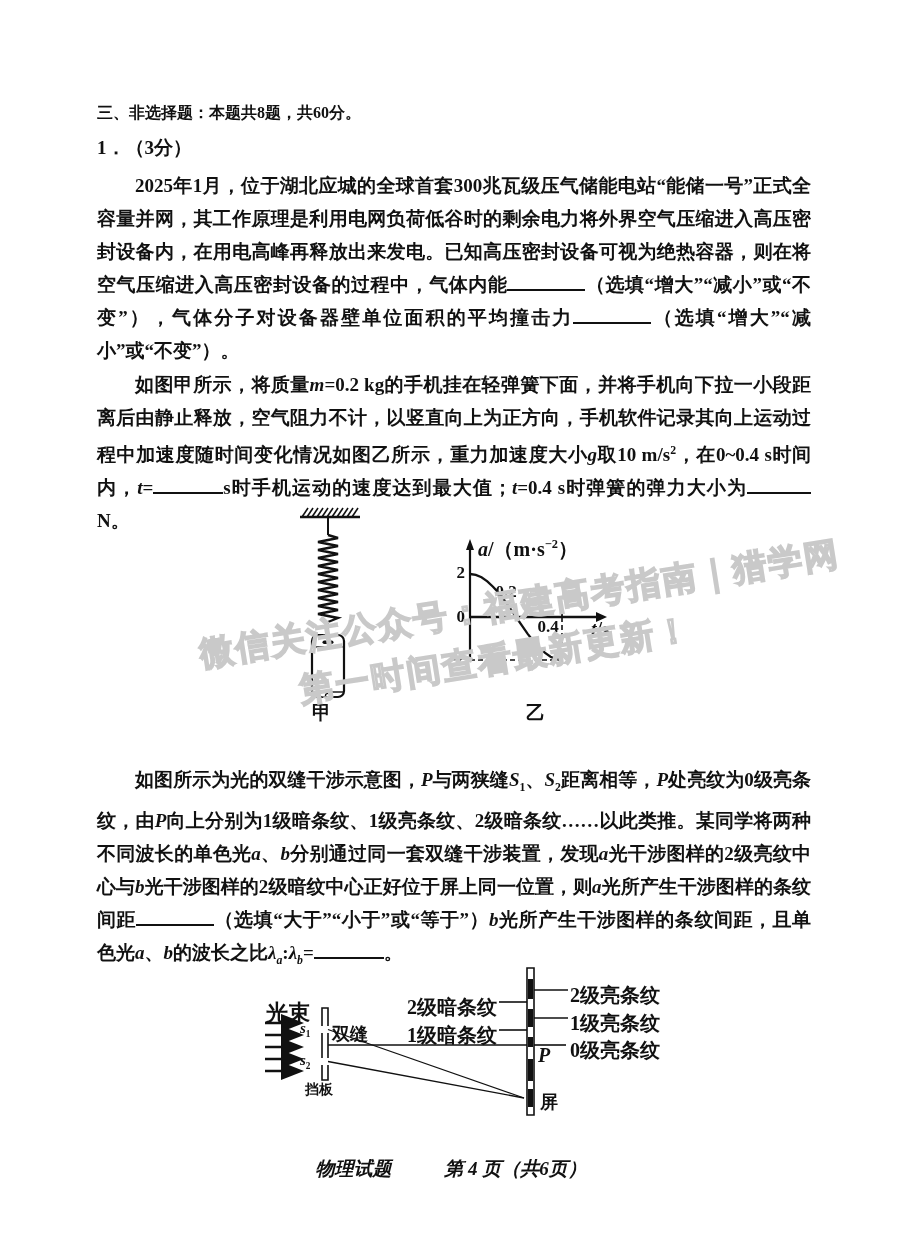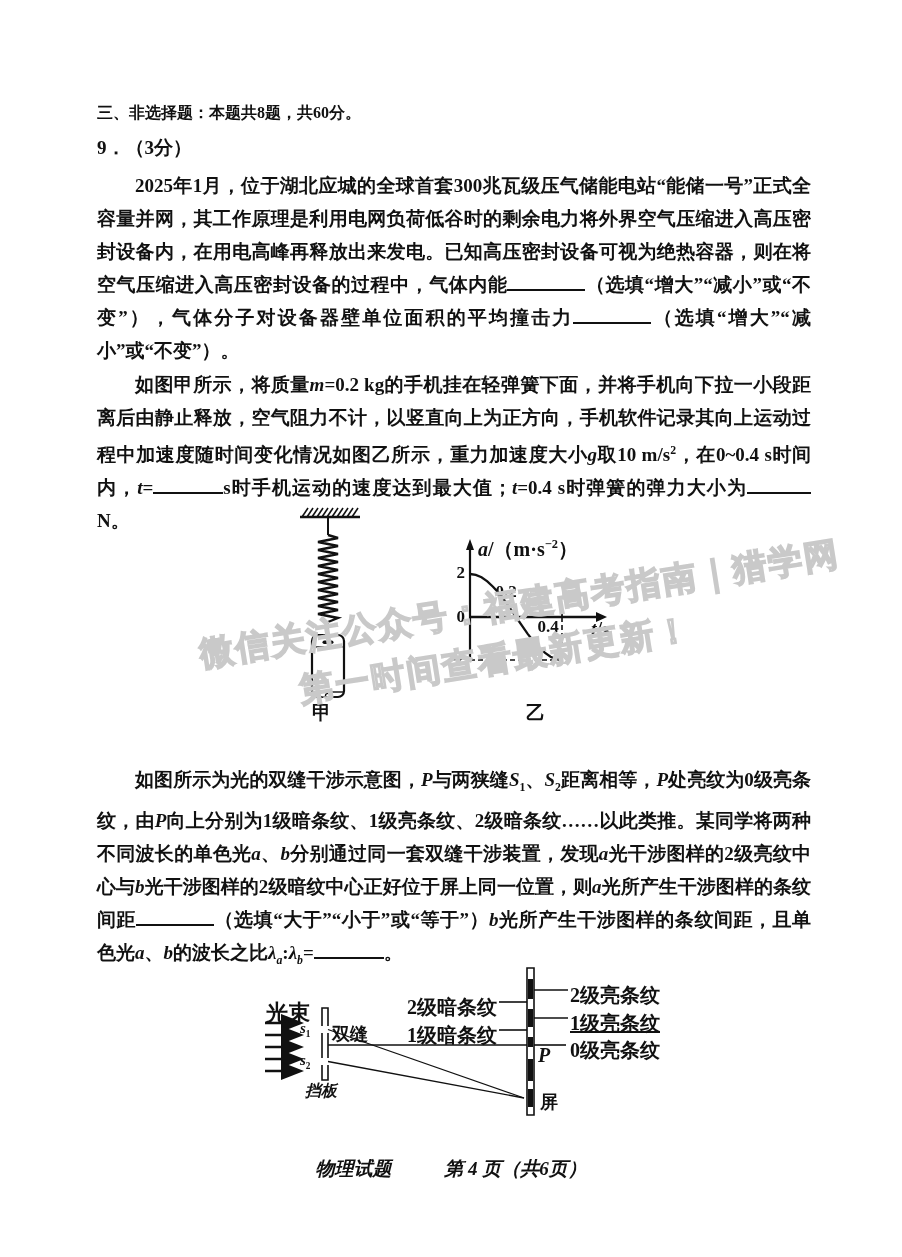--- a/index.html
+++ b/index.html
@@ -36,7 +36,7 @@
 
   <div class="sec-head">三、非选择题：本题共8题，共60分。</div>
 
-  <div class="q-head" style="top:135px;">9．（3分）</div>
+  <div class="q-head" style="top:135px;">1．（3分）</div>
   <div class="para" style="top:169px;"><span>2025年1月，位于湖北应城的全球首套300兆瓦级压气储能电站“能储一号”正式全容量并网，其工作原理是利用电网负荷低谷时的剩余电力将外界空气压缩进入高压密封设备内，在用电高峰再释放出来发电。已知高压密封设备可视为绝热容器，则在将空气压缩进入高压密封设备的过程中，气体内能</span><span class="blank" style="width: 78px;"></span><span>（选填“增大”“减小”或“不变”），气体分子对设备器壁单位面积的平均撞击力</span><span class="blank" style="width: 78px;"></span><span>（选填“增大”“减小”或“不变”）。</span></div>
 
   <div class="para" style="top:368px;"><span>如图甲所示，将质量</span><span class="it">m</span><span>=0.2 kg的手机挂在轻弹簧下面，并将手机向下拉一小段距离后由静止释放，空气阻力不计，以竖直向上为正方向，手机软件记录其向上运动过程中加速度随时间变化情况如图乙所示，重力加速度大小</span><span class="it">g</span><span>取10 m/s</span><sup>2</sup><span>，在0~0.4 s时间内，</span><span class="it">t</span><span>=</span><span class="blank" style="width: 70px;"></span><span>s时手机运动的速度达到最大值；</span><span class="it">t</span><span>=0.4 s时弹簧的弹力大小为</span><span class="blank" style="width: 64px;"></span><span>N。</span></div>

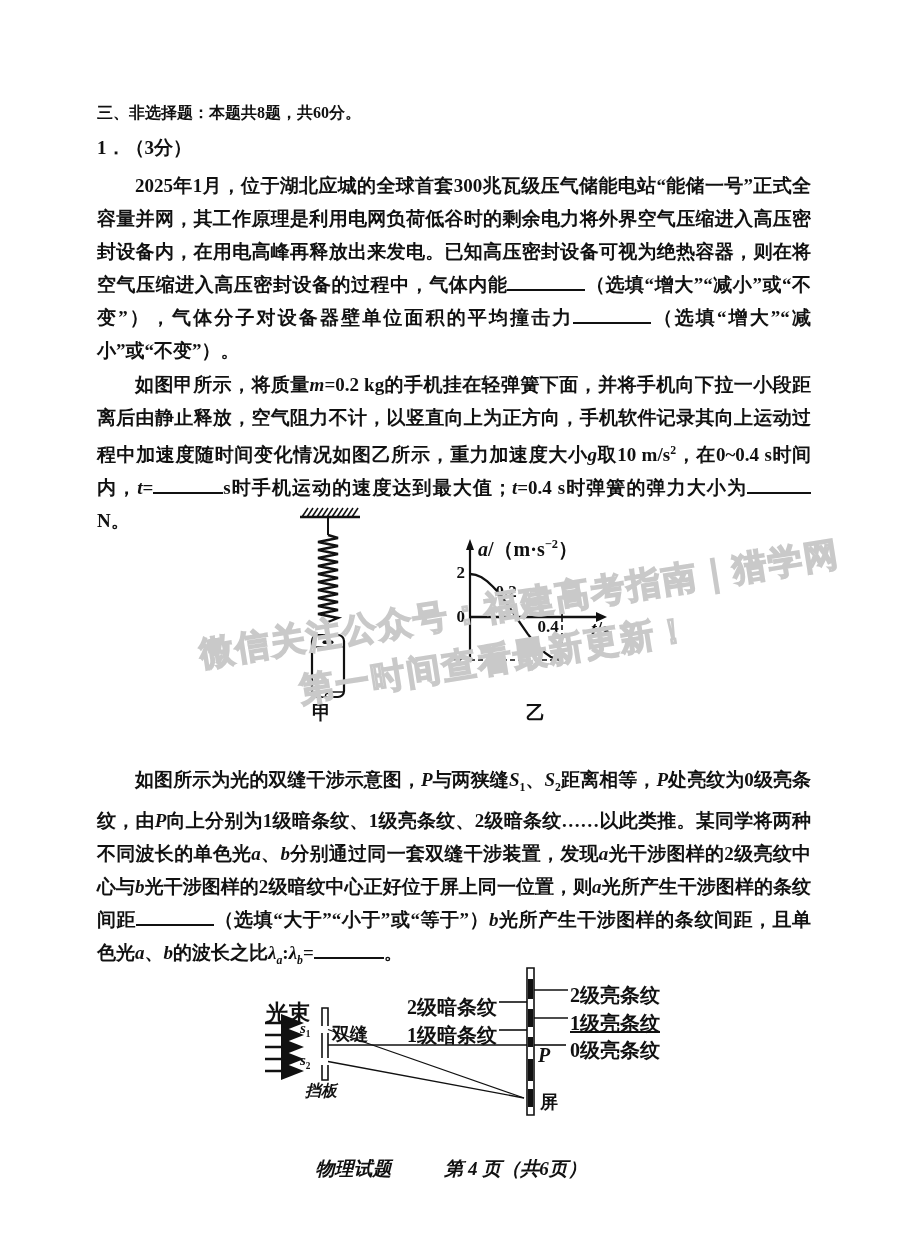--- a/index.html
+++ b/index.html
@@ -132,7 +132,7 @@
   <div class="small-label t-right" style="left:407px;top:994px;width:90px;">2级暗条纹</div>
   <div class="small-label t-right" style="left:407px;top:1022px;width:90px;">1级暗条纹</div>
   <div class="small-label" style="left:570px;top:982px;">2级亮条纹</div>
-  <div class="small-label" style="left:570px;top:1010px;text-decoration:underline;">1级亮条纹</div>
+  <div class="small-label" style="left:570px;top:1010px;">1级亮条纹</div>
   <div class="small-label" style="left:570px;top:1037px;">0级亮条纹</div>
   <div class="small-label it" style="left:538px;top:1044px;">P</div>
   <div class="fig-label" style="left:540px;top:1090px;font-size:18px;">屏</div>

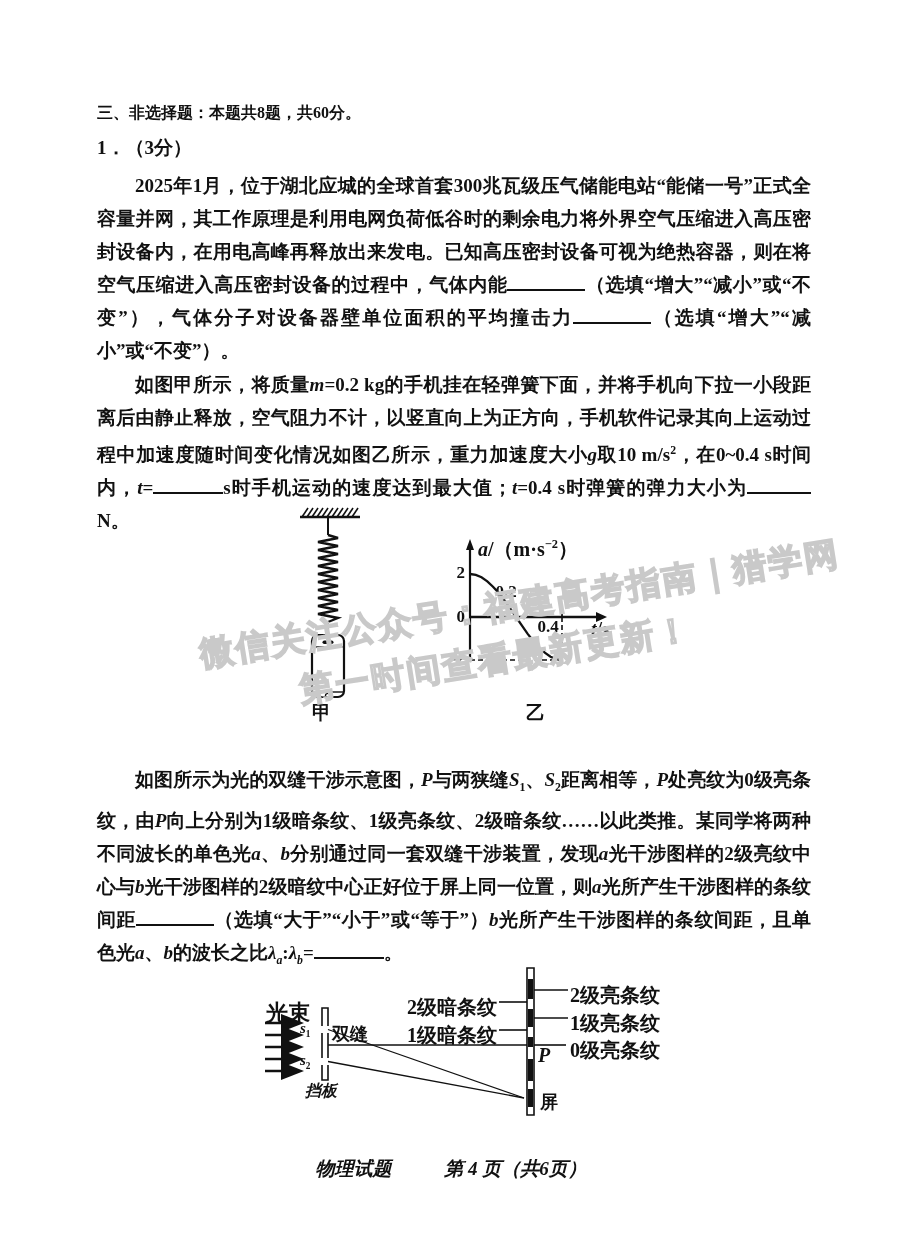--- a/index.html
+++ b/index.html
@@ -128,7 +128,7 @@
   <div class="small-label" style="left:300px;top:1020px;font-size:15px;"><span class="it">s</span><sub>1</sub></div>
   <div class="small-label" style="left:300px;top:1052px;font-size:15px;"><span class="it">s</span><sub>2</sub></div>
   <div class="fig-label" style="left:332px;top:1010px;font-size:18px;margin-top:12px;">双缝</div>
-  <div class="fig-label" style="left:305px;top:1081px;font-size:16px;font-style:italic;">挡板</div>
+  <div class="fig-label" style="left:305px;top:1081px;font-size:14px;">挡板</div>
   <div class="small-label t-right" style="left:407px;top:994px;width:90px;">2级暗条纹</div>
   <div class="small-label t-right" style="left:407px;top:1022px;width:90px;">1级暗条纹</div>
   <div class="small-label" style="left:570px;top:982px;">2级亮条纹</div>

